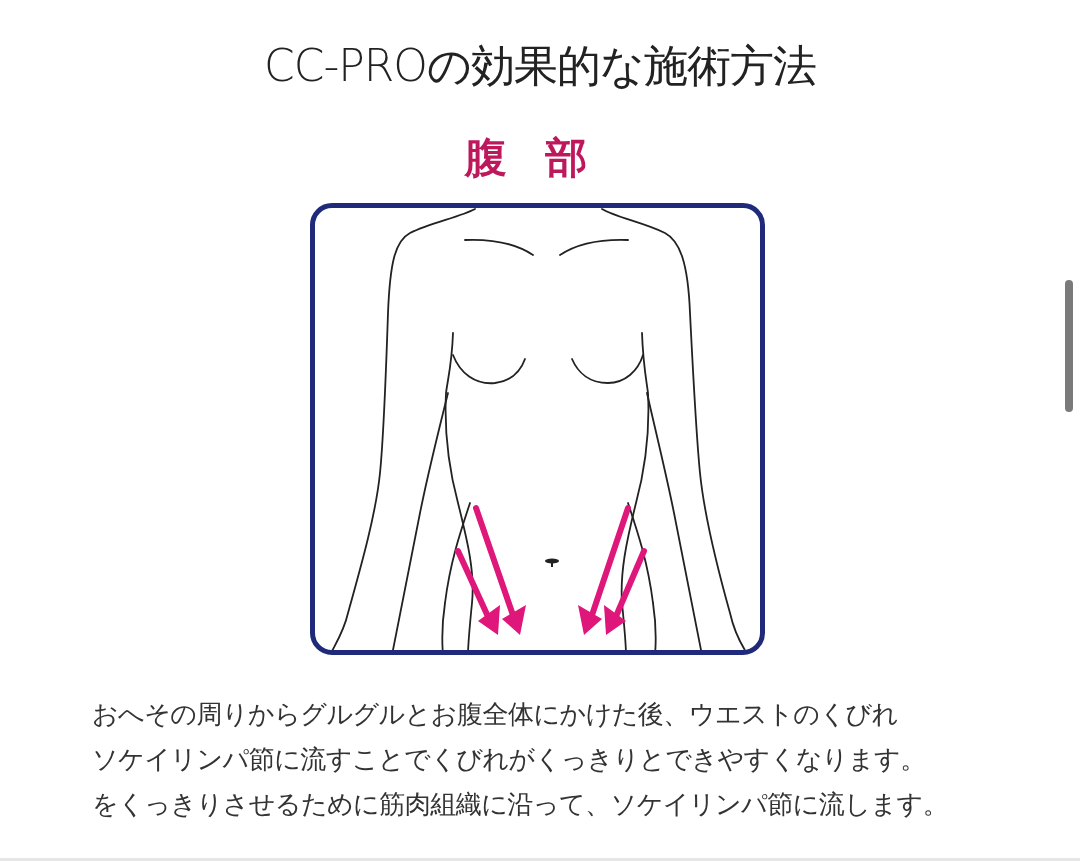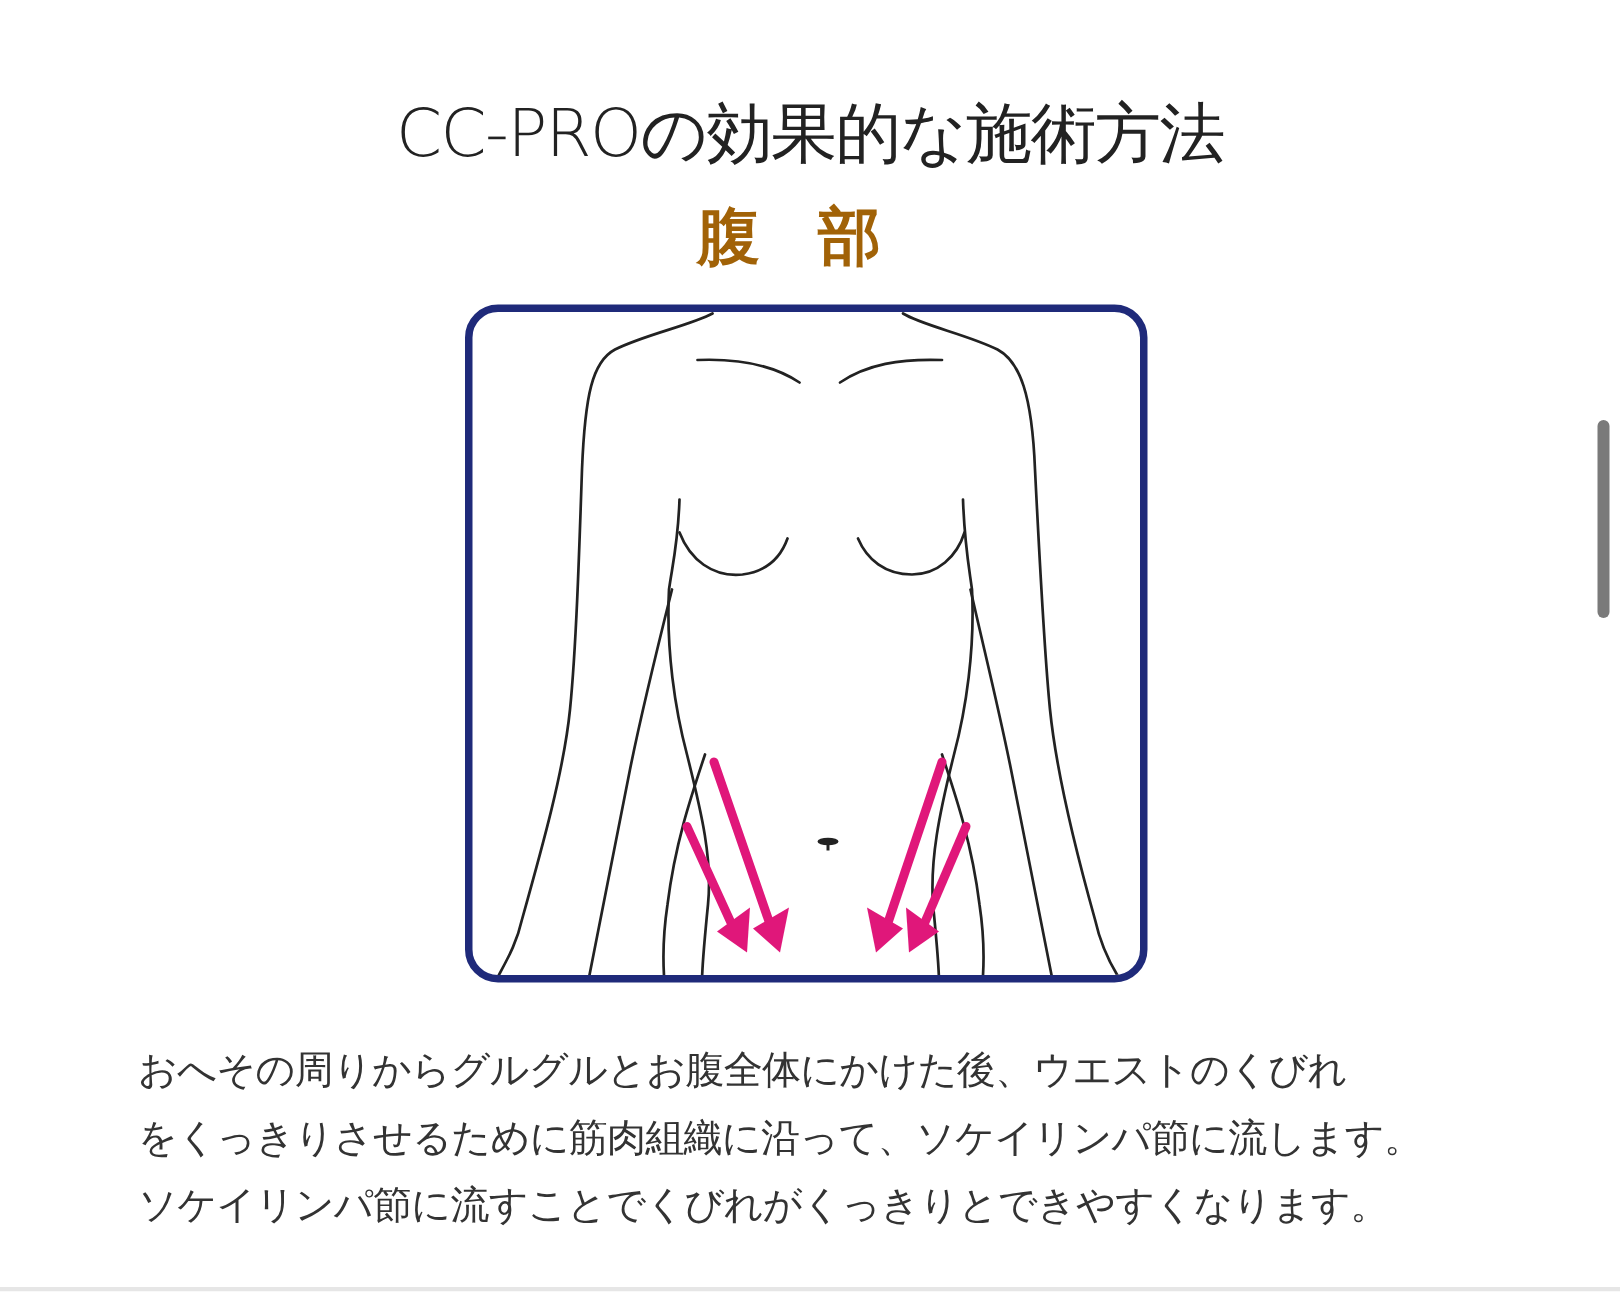--- a/index.html
+++ b/index.html
@@ -26,7 +26,6 @@
     letter-spacing: -1px;
     color: #222222;
     line-height: 60px;
-    margin-top: 24px;
   }
   .section-heading {
     position: absolute;

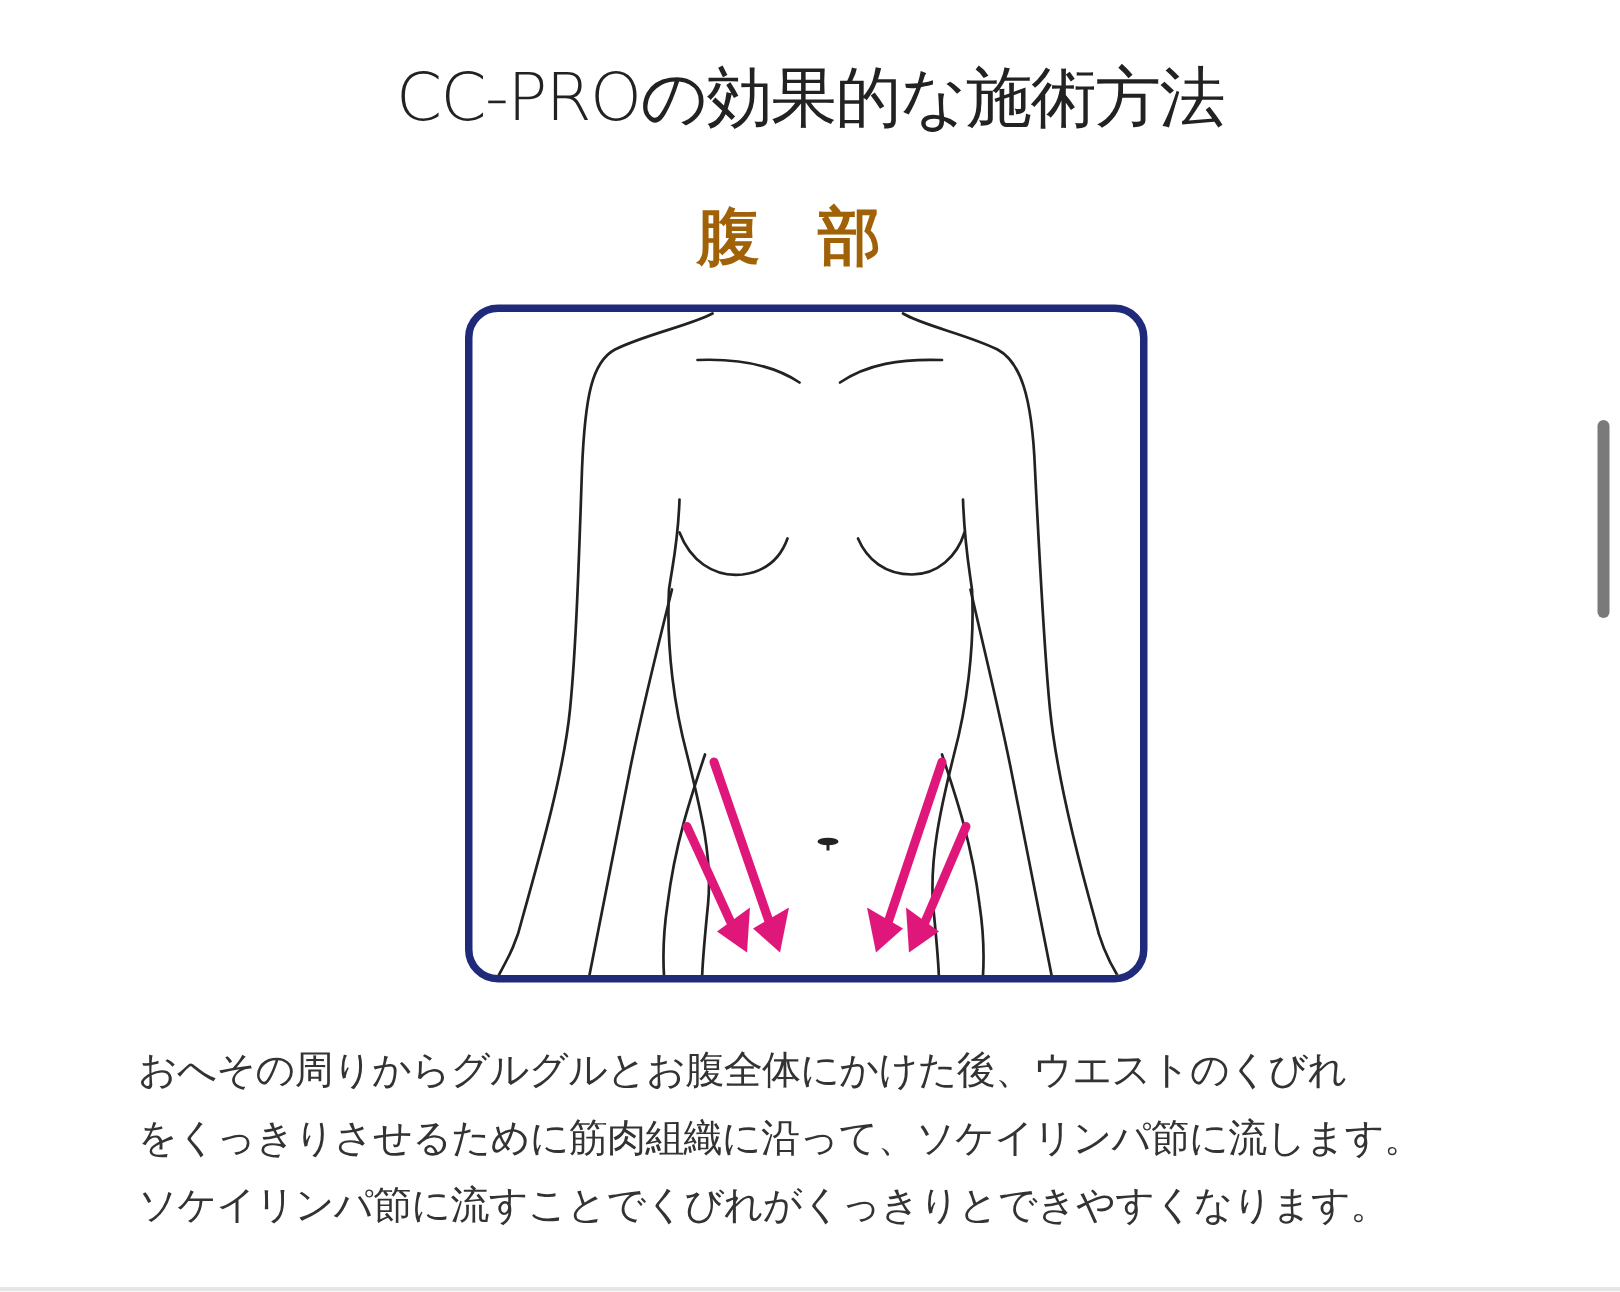--- a/index.html
+++ b/index.html
@@ -37,7 +37,7 @@
     font-size: 42px;
     font-weight: bold;
     letter-spacing: 12px;
-    color: #a16207;
+    color: #be185d;
     line-height: 56px;
   }
   .illustration-frame {

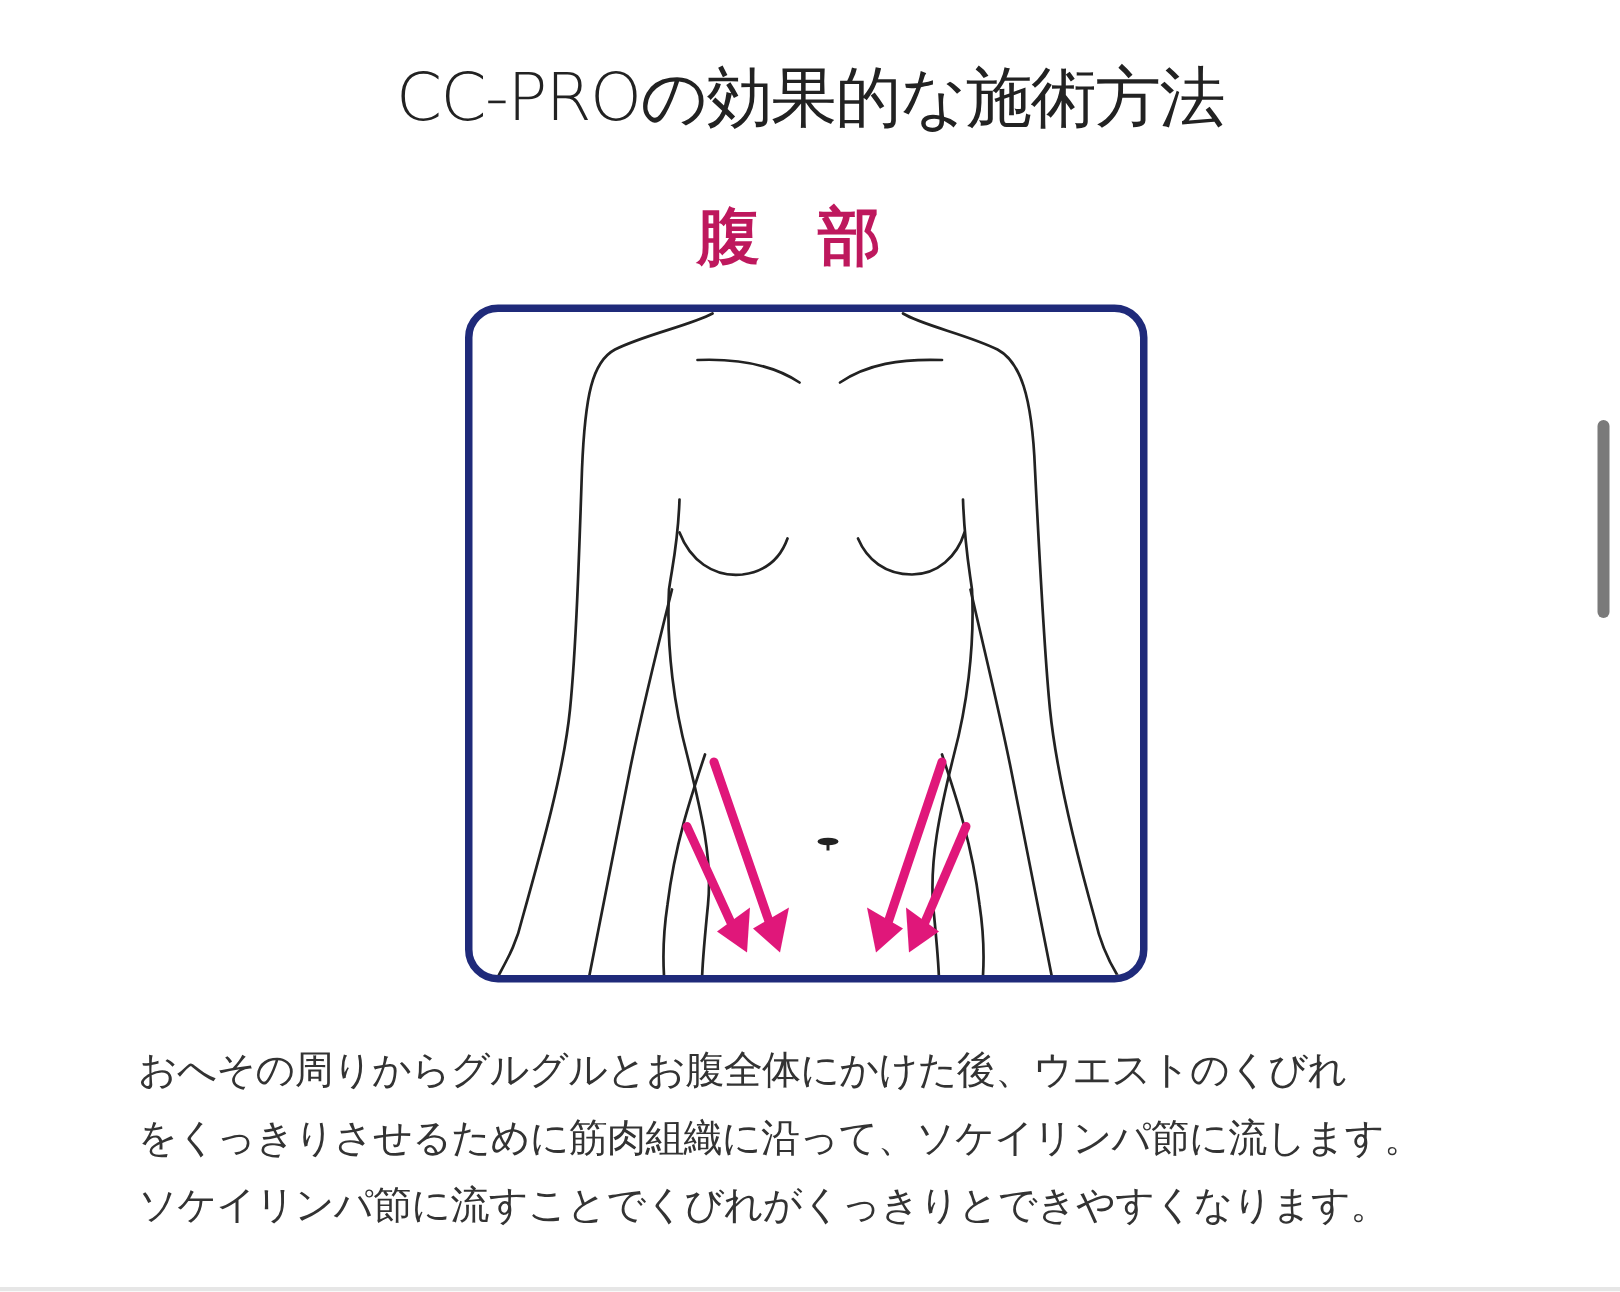--- a/index.html
+++ b/index.html
@@ -138,8 +138,8 @@
 
 <div class="description">
   <span class="line">おへその周りからグルグルとお腹全体にかけた後、ウエストのくびれ</span>
+  <span class="line">ソケイリンパ節に流すことでくびれがくっきりとできやすくなります。</span>
   <span class="line">をくっきりさせるために筋肉組織に沿って、ソケイリンパ節に流します。</span>
-  <span class="line">ソケイリンパ節に流すことでくびれがくっきりとできやすくなります。</span>
 </div>
 
 <div class="scrollbar-thumb"></div>

